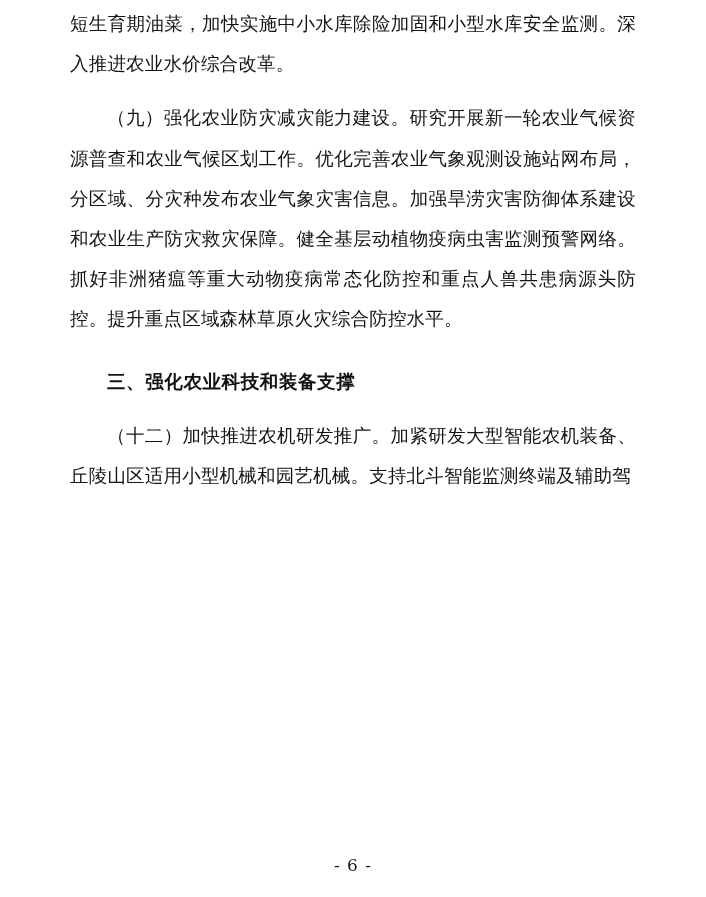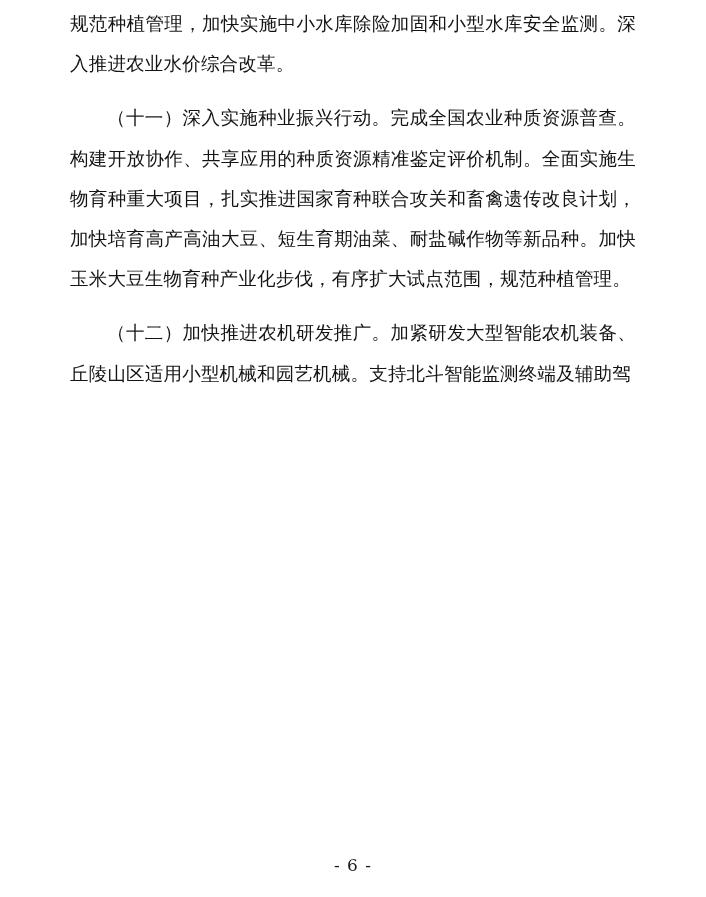--- a/index.html
+++ b/index.html
@@ -68,7 +68,7 @@
 
   <div class="body-text">
 
-    <p class="para-continued">规范种植管理，加快实施中小水库除险加固和小型水库安全监测。深入推进农业水价综合改革。</p>
+    <p class="para-continued">短生育期油菜，加快实施中小水库除险加固和小型水库安全监测。深入推进农业水价综合改革。</p>
 
 
 

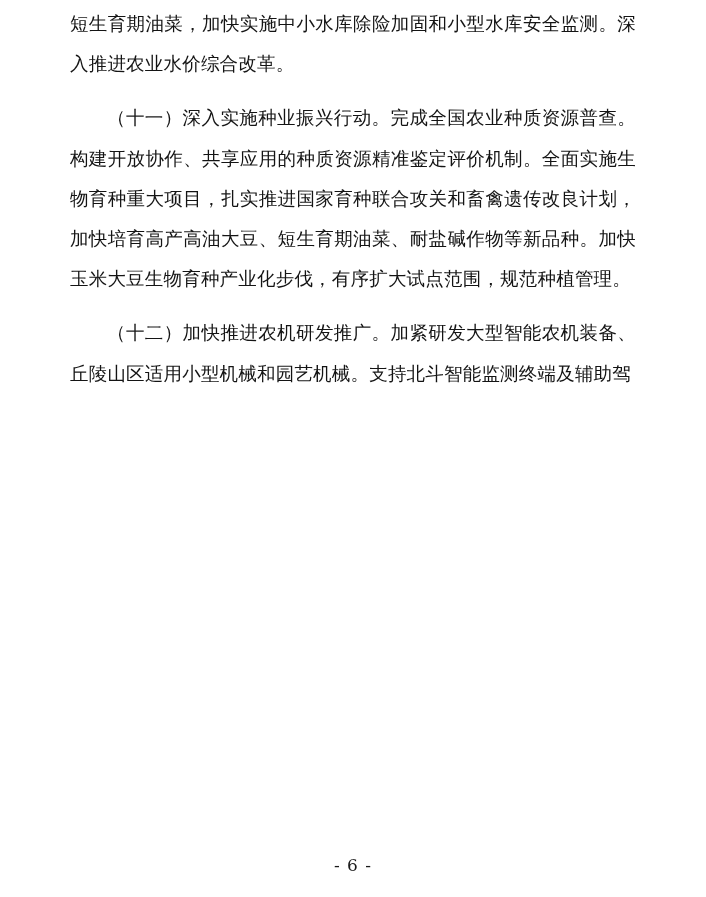--- a/index.html
+++ b/index.html
@@ -70,6 +70,7 @@
 
     <p class="para-continued">短生育期油菜，加快实施中小水库除险加固和小型水库安全监测。深入推进农业水价综合改革。</p>
 
+    <p class="indent gap">（九）强化农业防灾减灾能力建设。研究开展新一轮农业气候资源普查和农业气候区划工作。优化完善农业气象观测设施站网布局，分区域、分灾种发布农业气象灾害信息。加强旱涝灾害防御体系建设和农业生产防灾救灾保障。健全基层动植物疫病虫害监测预警网络。抓好非洲猪瘟等重大动物疫病常态化防控和重点人兽共患病源头防控。提升重点区域森林草原火灾综合防控水平。</p>
 
 
 

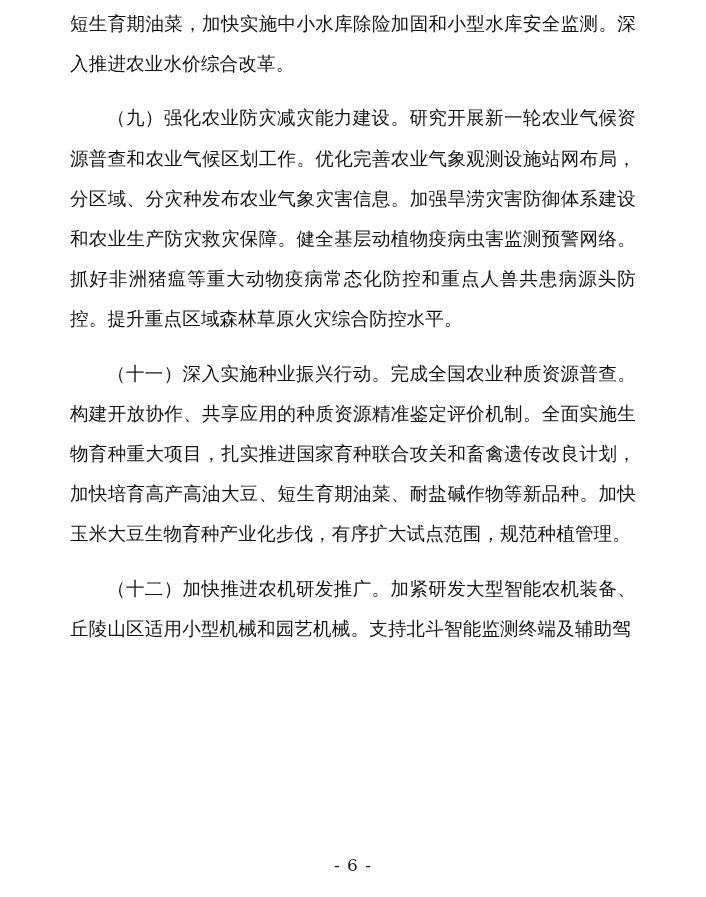--- a/index.html
+++ b/index.html
@@ -72,6 +72,7 @@
 
     <p class="indent gap">（九）强化农业防灾减灾能力建设。研究开展新一轮农业气候资源普查和农业气候区划工作。优化完善农业气象观测设施站网布局，分区域、分灾种发布农业气象灾害信息。加强旱涝灾害防御体系建设和农业生产防灾救灾保障。健全基层动植物疫病虫害监测预警网络。抓好非洲猪瘟等重大动物疫病常态化防控和重点人兽共患病源头防控。提升重点区域森林草原火灾综合防控水平。</p>
 
+    <h2 class="section-heading">三、强化农业科技和装备支撑</h2>
 
 
     <p class="indent gap">（十一）深入实施种业振兴行动。完成全国农业种质资源普查。构建开放协作、共享应用的种质资源精准鉴定评价机制。全面实施生物育种重大项目，扎实推进国家育种联合攻关和畜禽遗传改良计划，加快培育高产高油大豆、短生育期油菜、耐盐碱作物等新品种。加快玉米大豆生物育种产业化步伐，有序扩大试点范围，规范种植管理。</p>

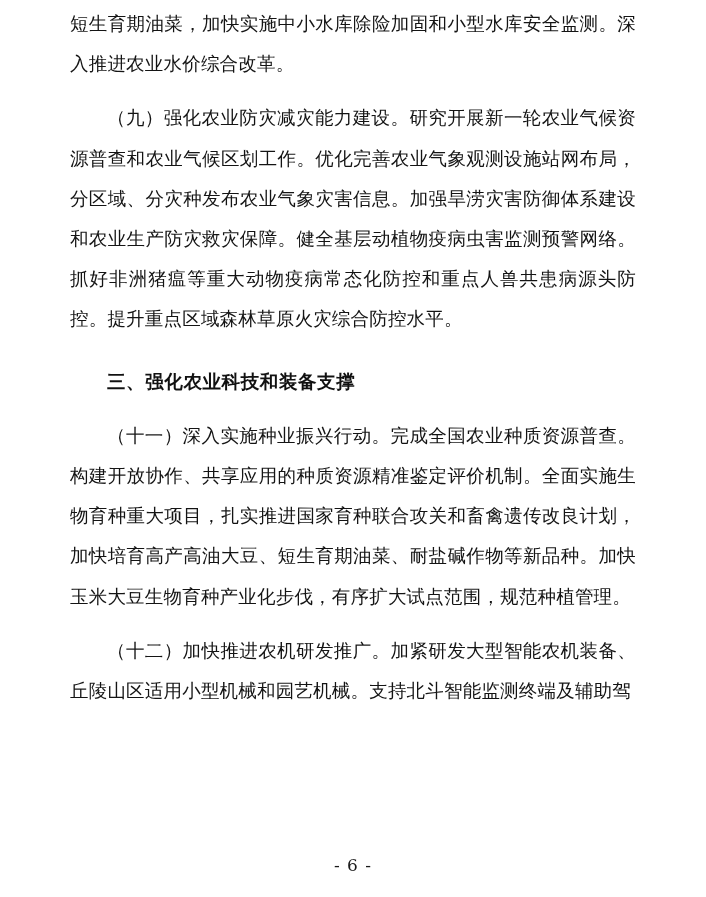--- a/index.html
+++ b/index.html
@@ -75,7 +75,6 @@
     <h2 class="section-heading">三、强化农业科技和装备支撑</h2>
 
 
-    <p class="indent gap">（十一）深入实施种业振兴行动。完成全国农业种质资源普查。构建开放协作、共享应用的种质资源精准鉴定评价机制。全面实施生物育种重大项目，扎实推进国家育种联合攻关和畜禽遗传改良计划，加快培育高产高油大豆、短生育期油菜、耐盐碱作物等新品种。加快玉米大豆生物育种产业化步伐，有序扩大试点范围，规范种植管理。</p>
 
     <p class="indent gap">（十二）加快推进农机研发推广。加紧研发大型智能农机装备、丘陵山区适用小型机械和园艺机械。支持北斗智能监测终端及辅助驾</p>
 

